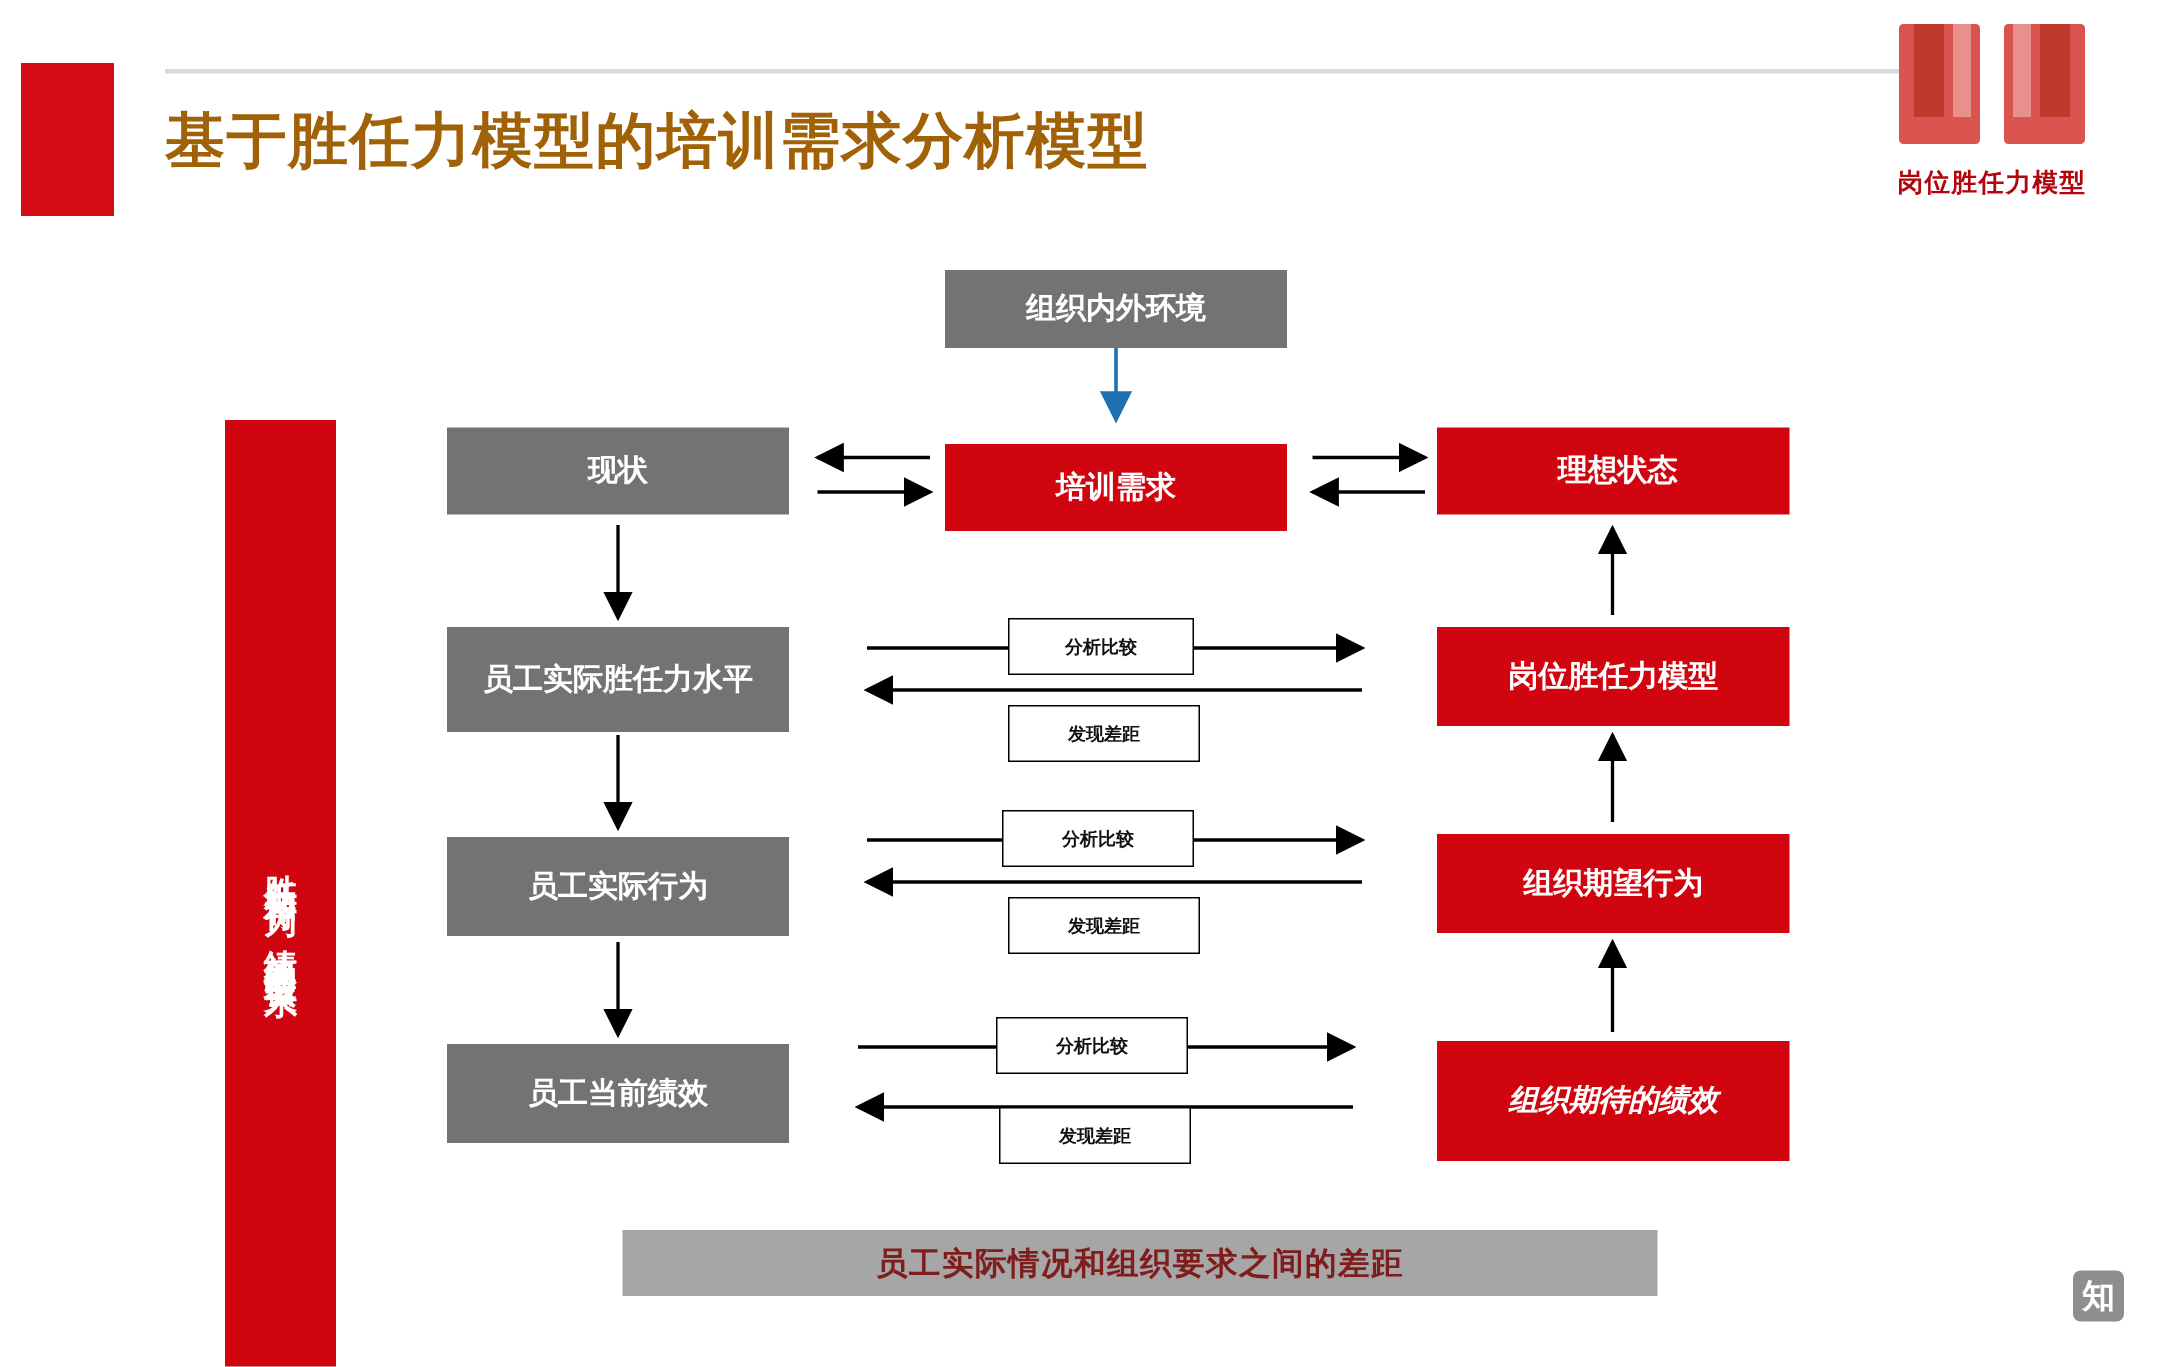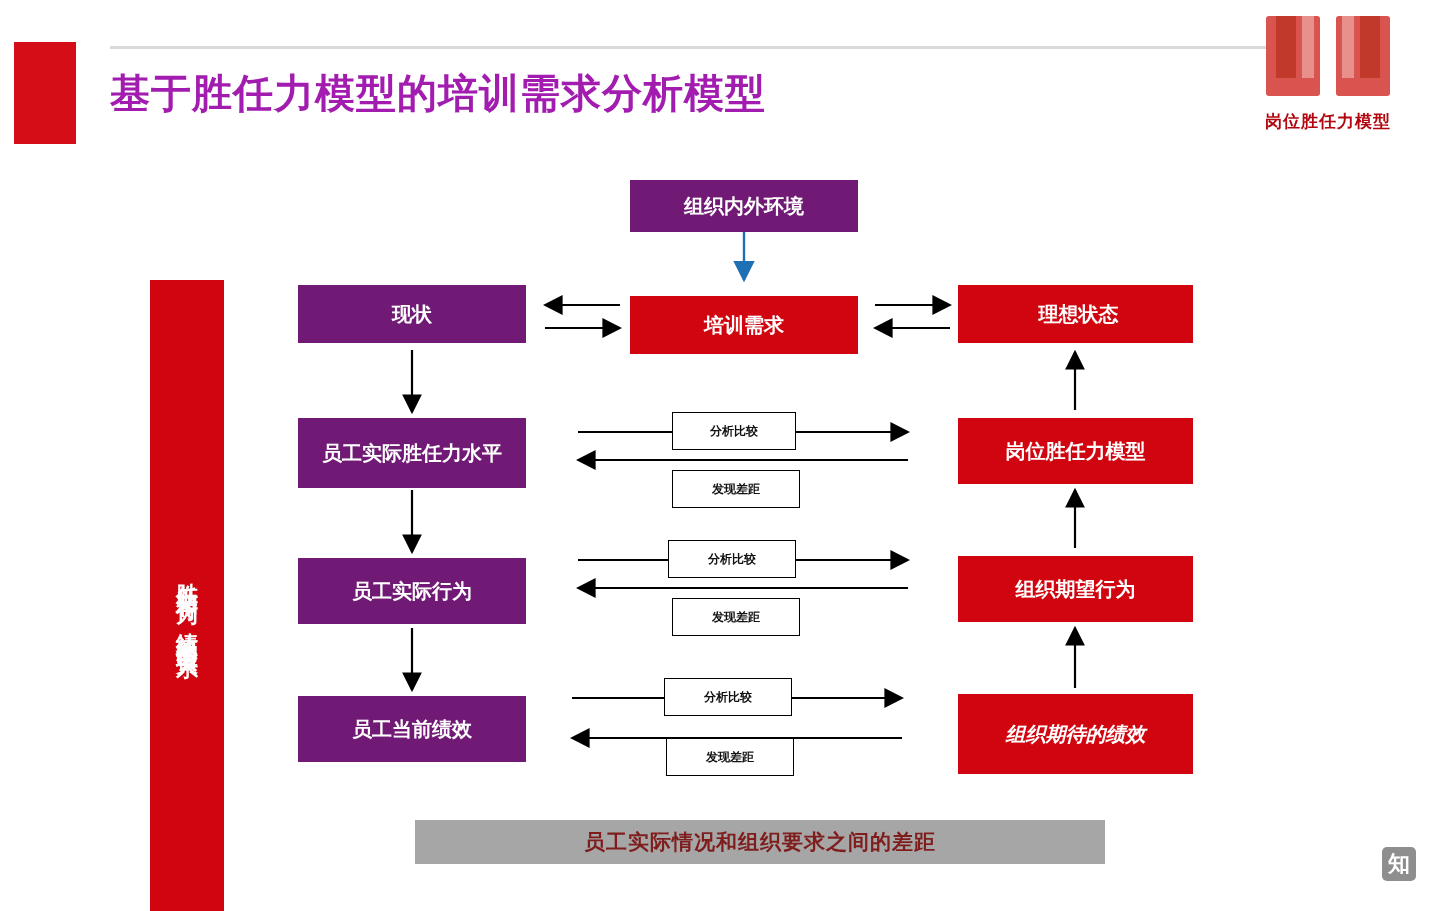--- a/index.html
+++ b/index.html
@@ -32,7 +32,7 @@
     left: 110px; top: 66px;
     font-size: 40px;
     font-weight: bold;
-    color: #a21caf;
+    color: #a16207;
     letter-spacing: 1px;
     white-space: nowrap;
   }

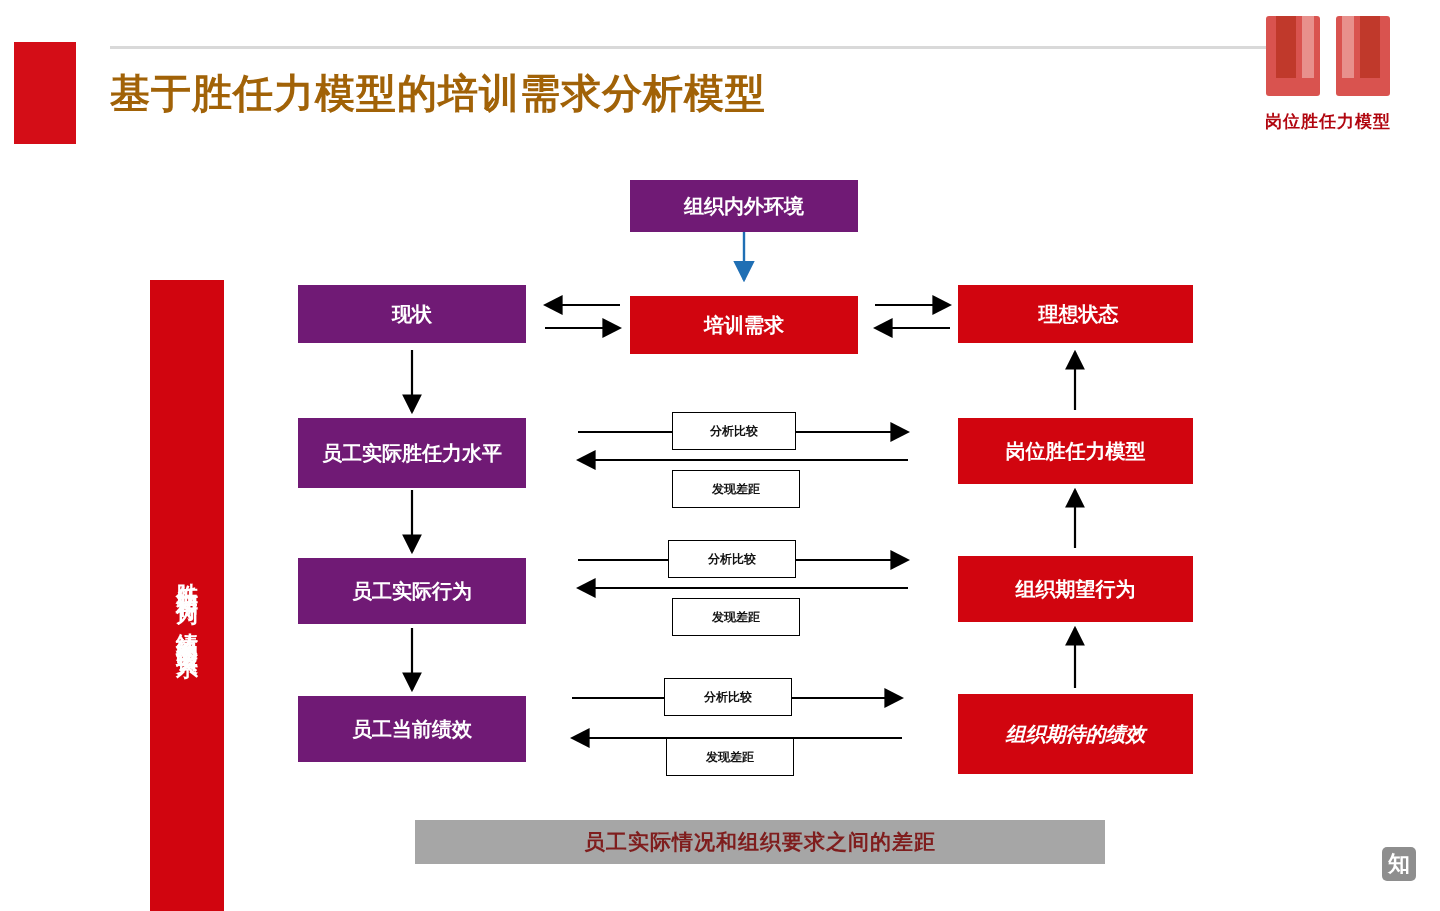--- a/index.html
+++ b/index.html
@@ -91,7 +91,7 @@
     line-height: 1.15;
     padding: 2px 6px;
   }
-  .node.gray { background: #701a75; }
+  .node.gray { background: #737373; }
   .node.red  { background: #d1050f; }
 
   .label-box {

